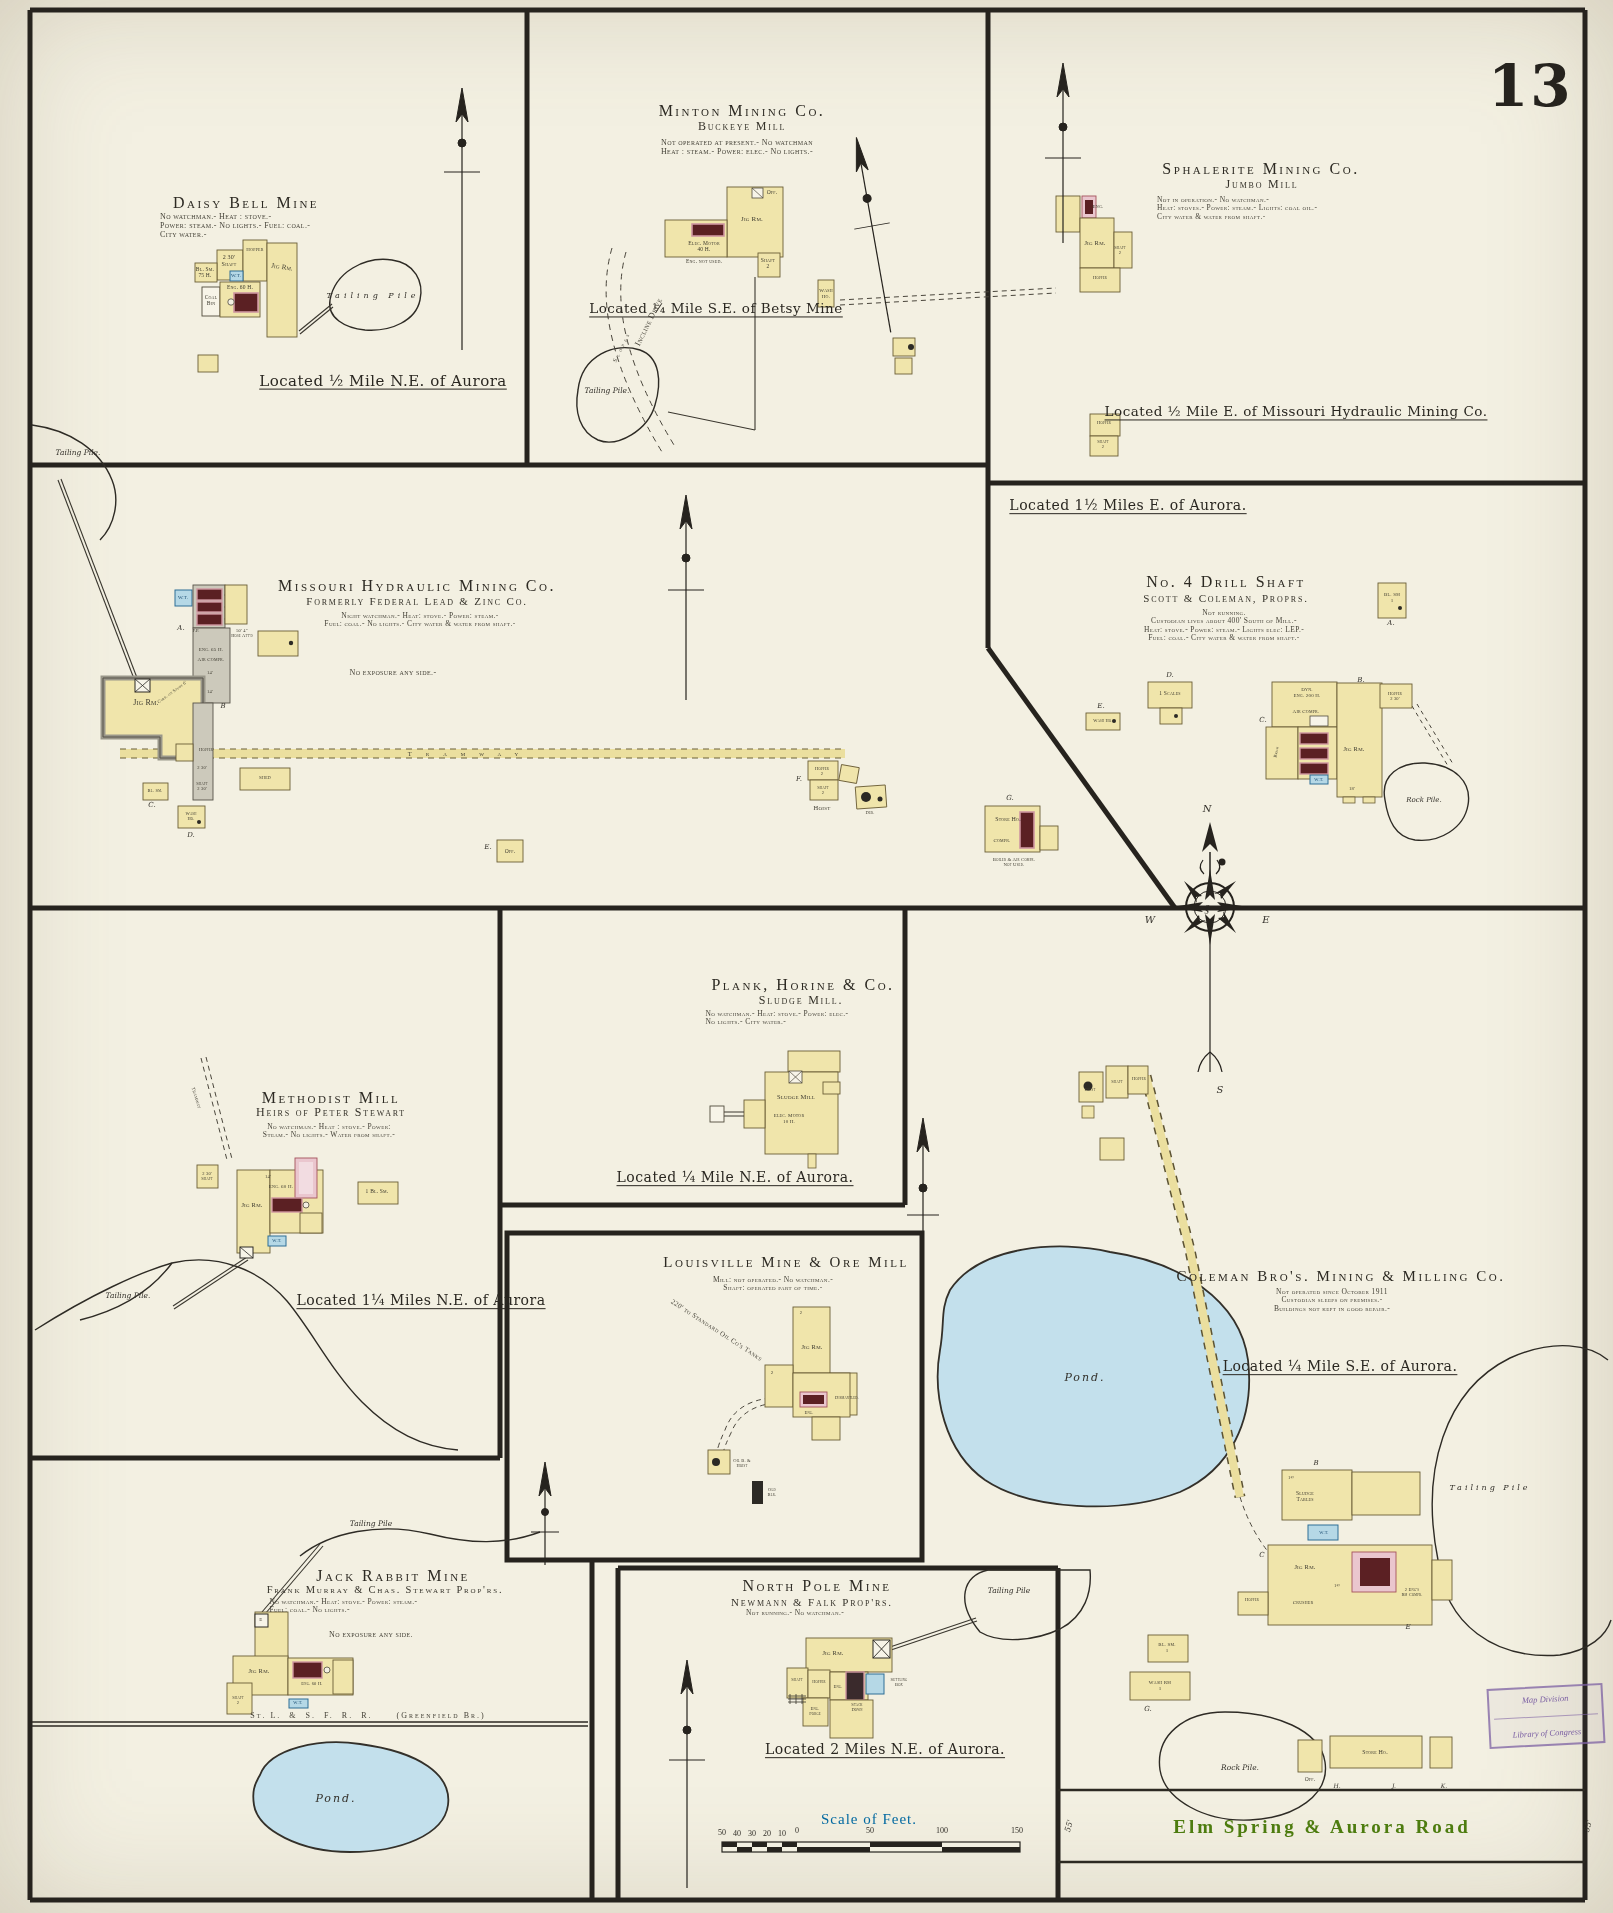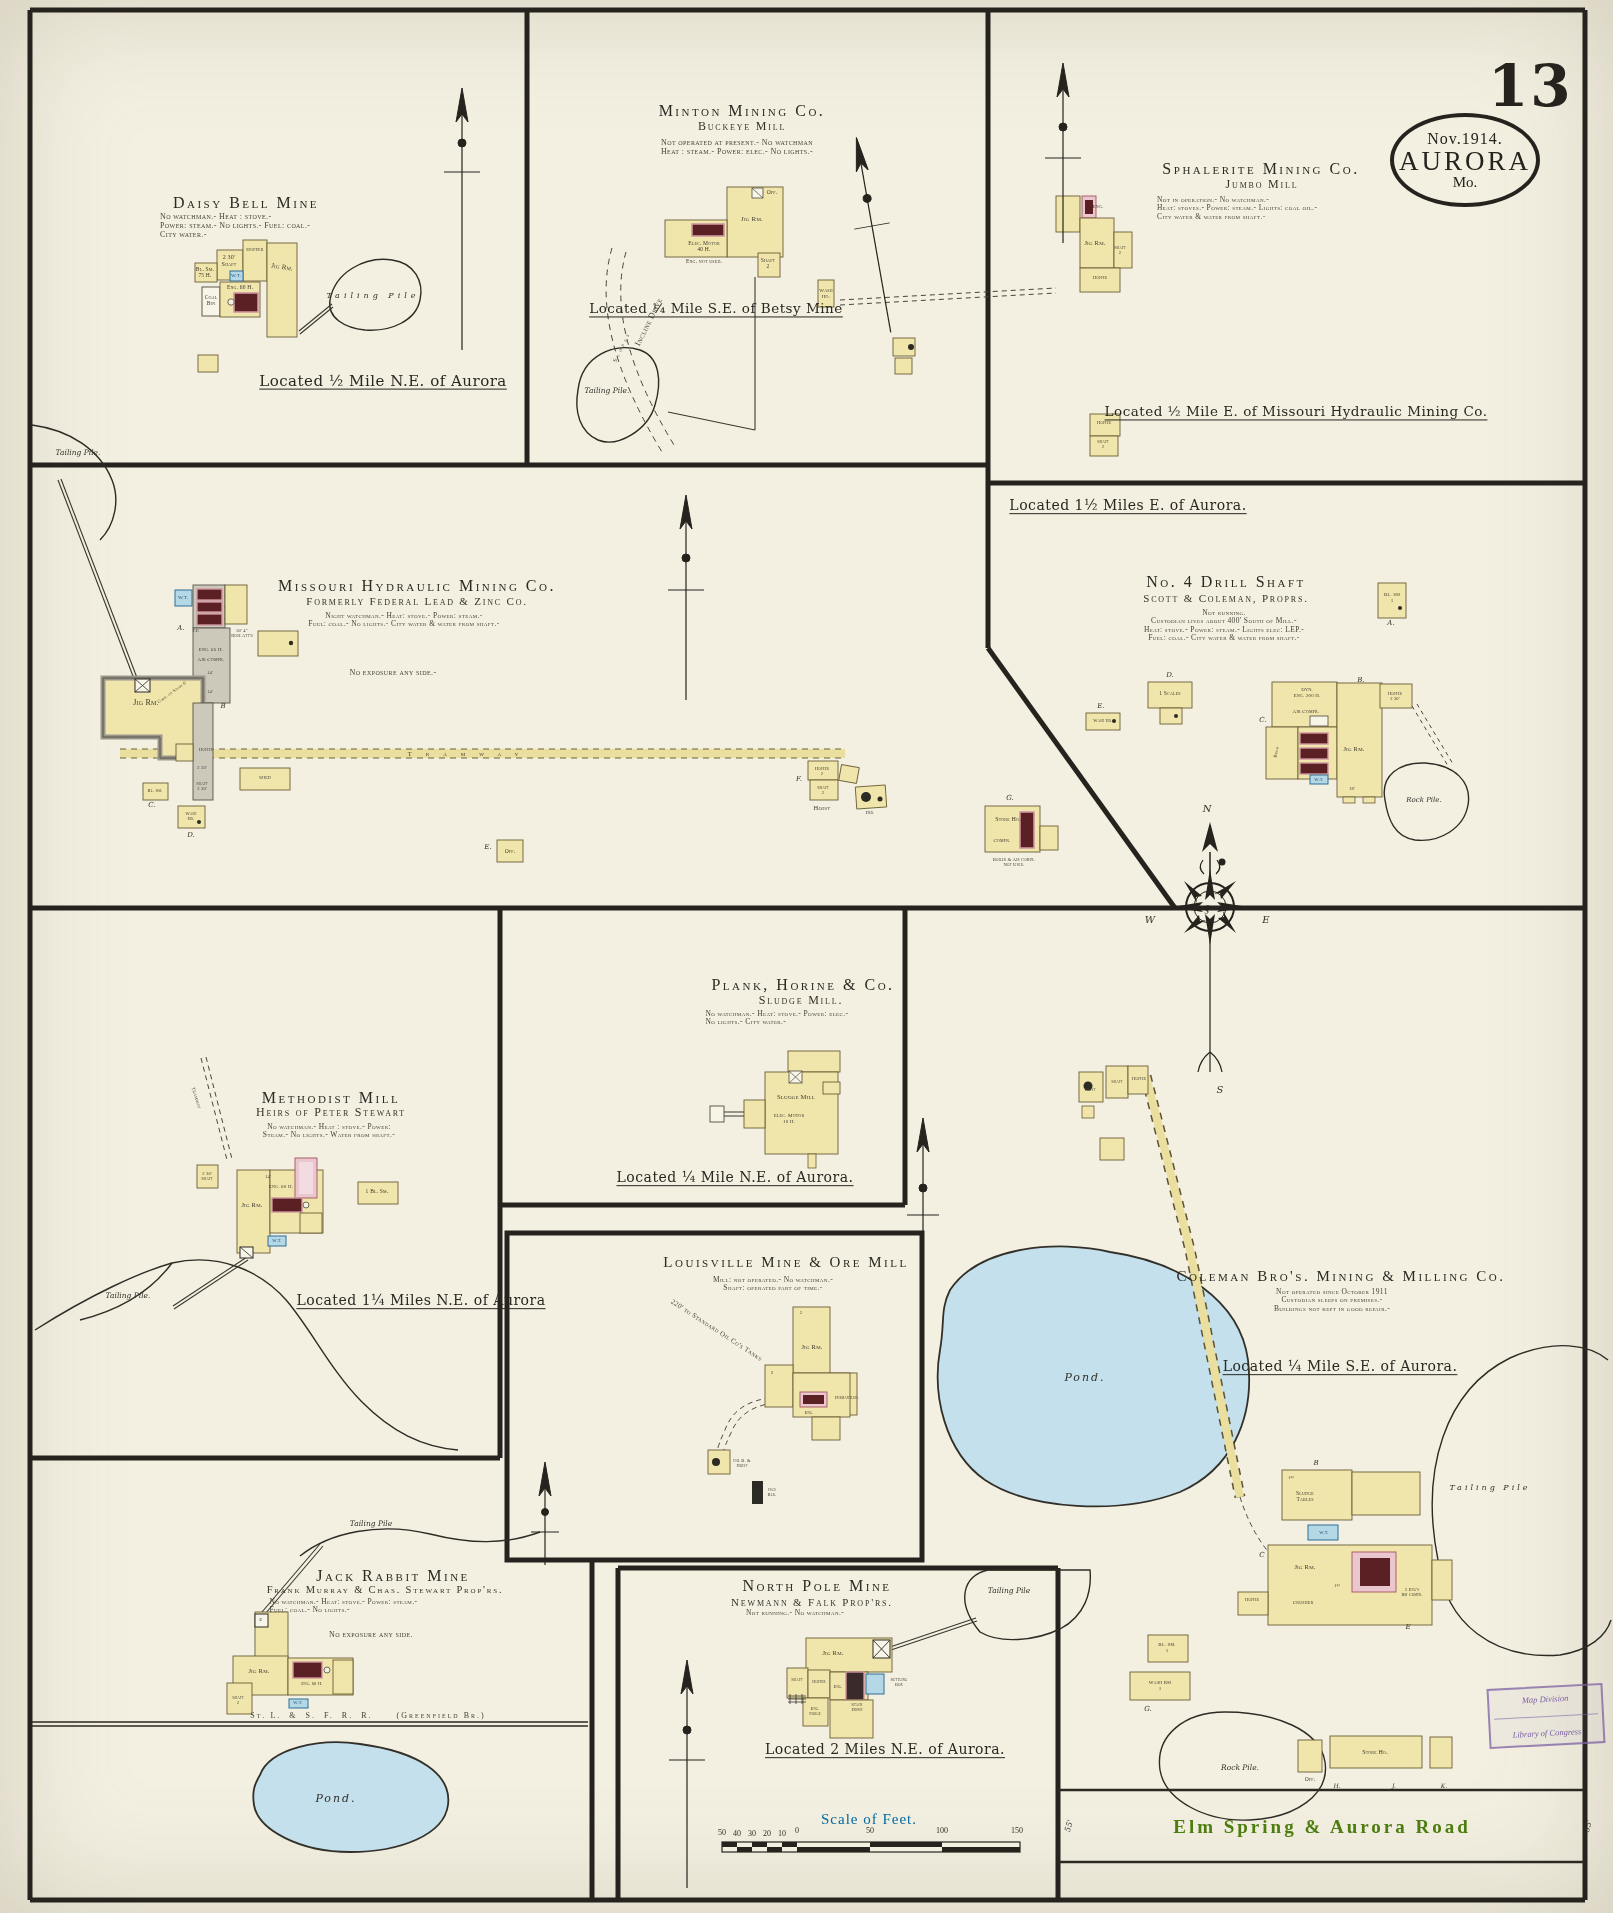--- a/index.html
+++ b/index.html
@@ -414,11 +414,6 @@
 </svg>
 
 <div class="pgnum" style="left:1488px;top:52px;">13</div>
-<div class="oval">
-  <div class="d">Nov.1914.</div>
-  <div class="c">AURORA</div>
-  <div class="s">Mo.</div>
-</div>
 <div class="locstamp">
   <span>Map Division</span>
   <span class="rule"></span>

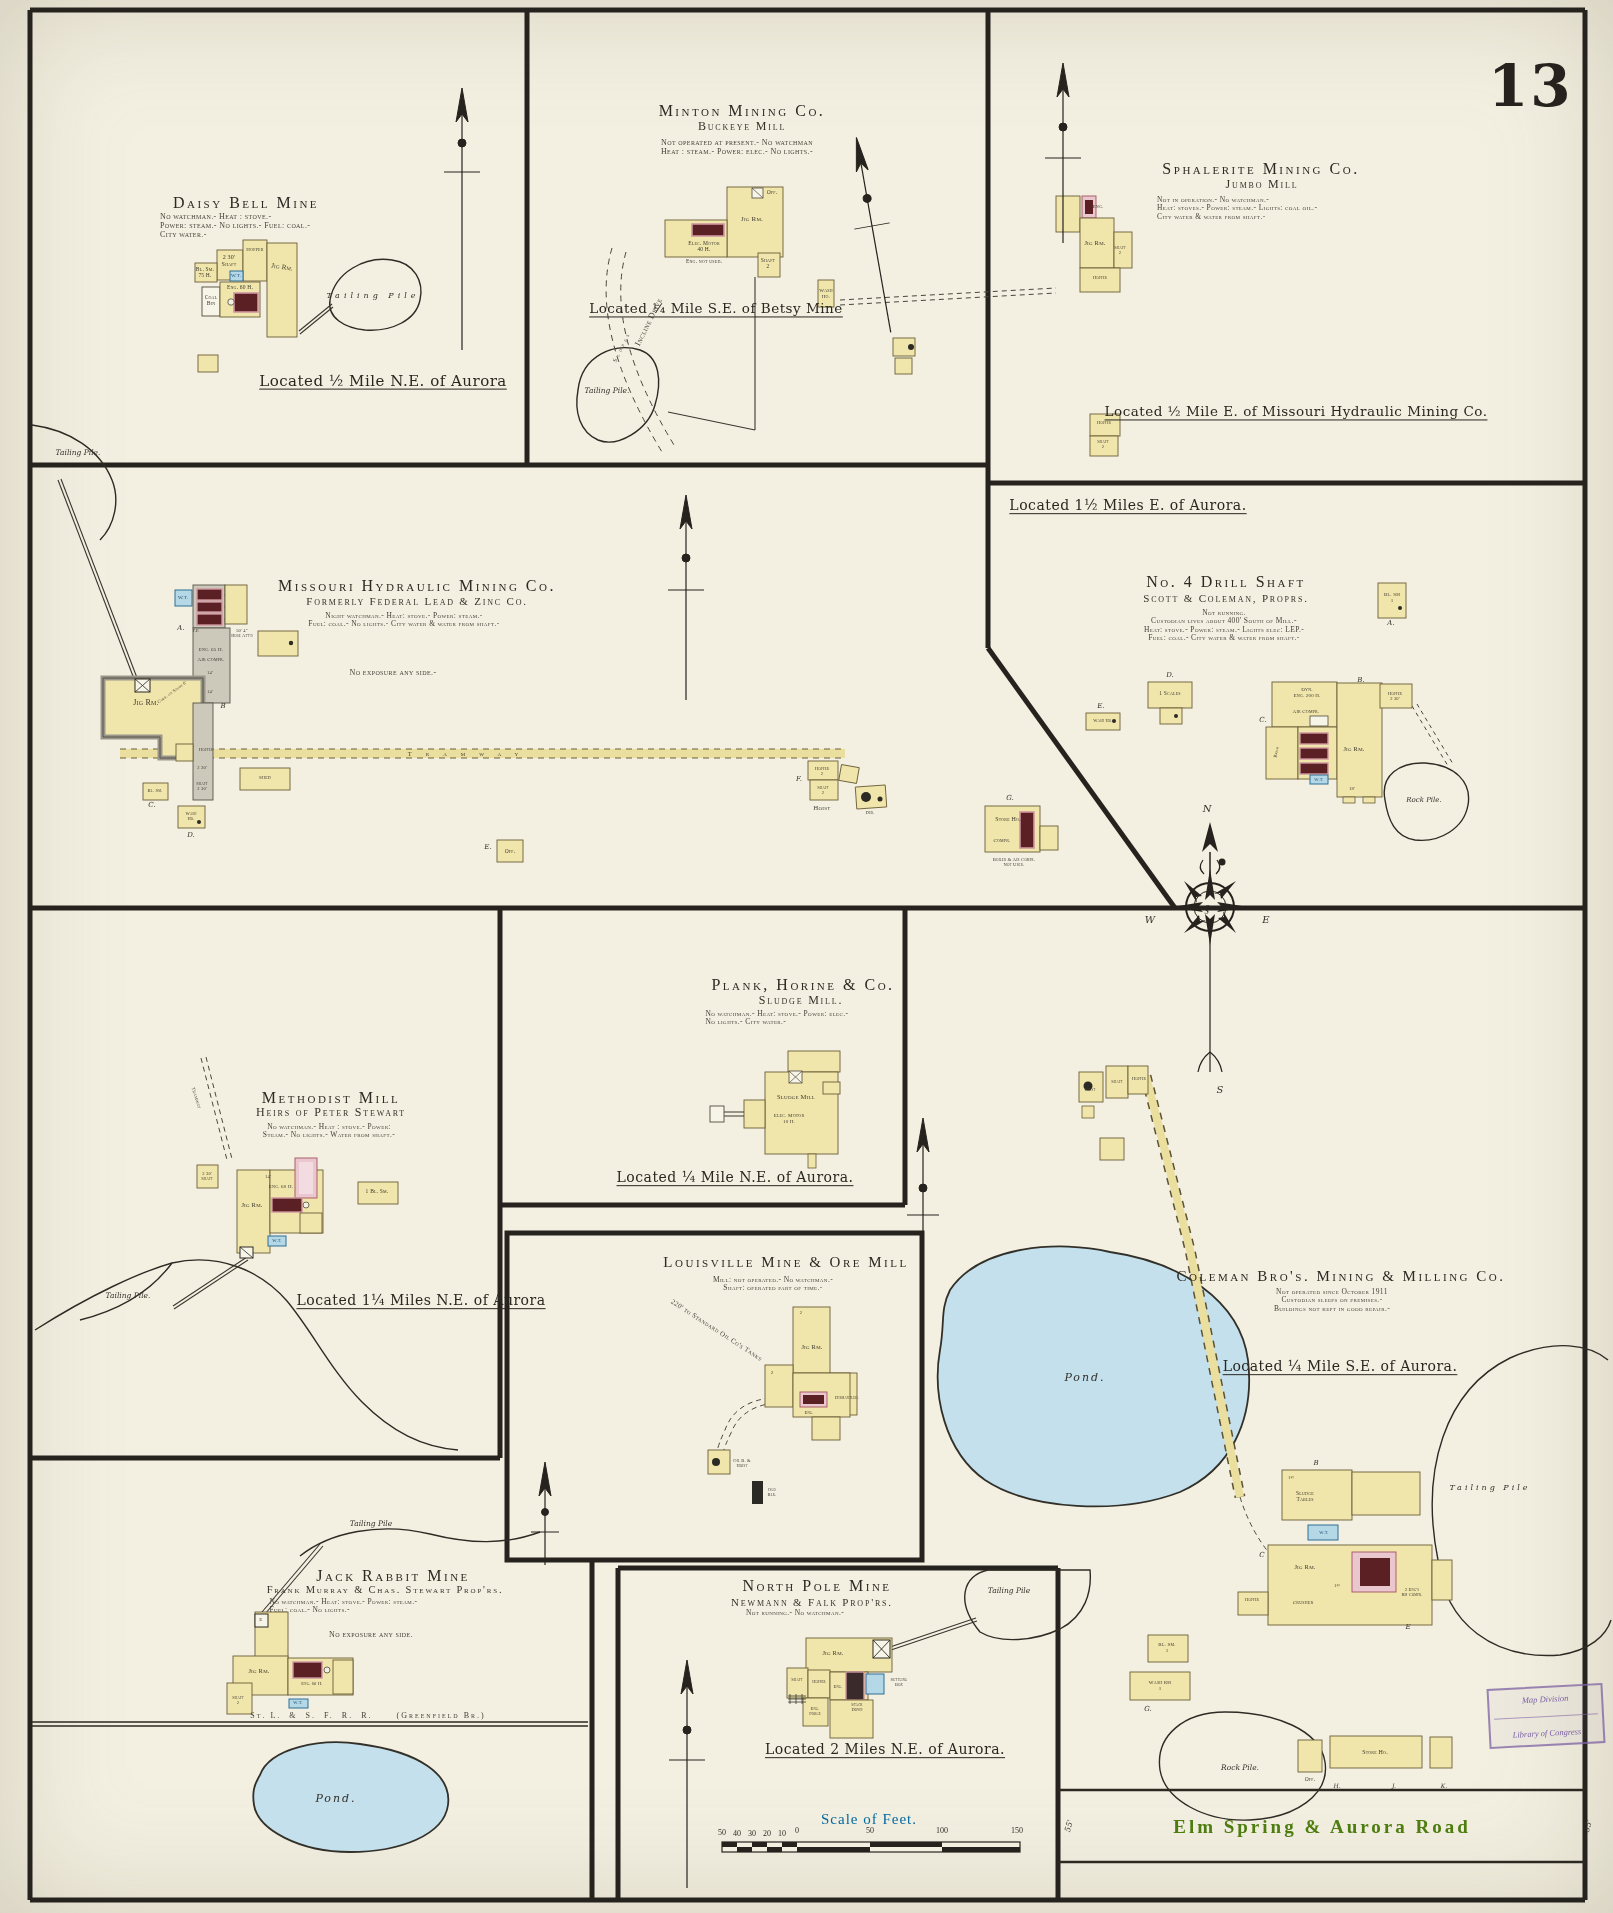--- a/index.html
+++ b/index.html
@@ -471,7 +471,7 @@
       <span class="lbl it" style="left: 78px; top: 453px; font-size: 7.5px; transform: translate(-50%, -50%) rotate(0deg);">Tailing Pile.</span>
       <span class="lbl tt" style="left: 417px; top: 586px; font-size: 16px; transform: translate(-50%, -50%) rotate(0deg);">Missouri Hydraulic Mining Co.</span>
       <span class="lbl st" style="left: 417px; top: 601px; font-size: 11px; transform: translate(-50%, -50%) rotate(0deg);">Formerly Federal Lead &amp; Zinc Co.</span>
-      <span class="lbl nt" style="left: 404px; top: 620px; font-size: 7.5px; transform: translate(-50%, -50%) rotate(0deg);">Night watchman.- Heat: stove.- Power: steam.-
+      <span class="lbl nt" style="left: 420px; top: 620px; font-size: 7.5px; transform: translate(-50%, -50%) rotate(0deg);">Night watchman.- Heat: stove.- Power: steam.-
 Fuel: coal.- No lights.- City water &amp; water from shaft.-</span>
       <span class="lbl nt" style="left: 393px; top: 673px; font-size: 8px; transform: translate(-50%, -50%) rotate(0deg);">No exposure any side.-</span>
       <span class="lbl bl blue" style="left: 183px; top: 598px; font-size: 5px; transform: translate(-50%, -50%) rotate(0deg);">W.T.</span>

